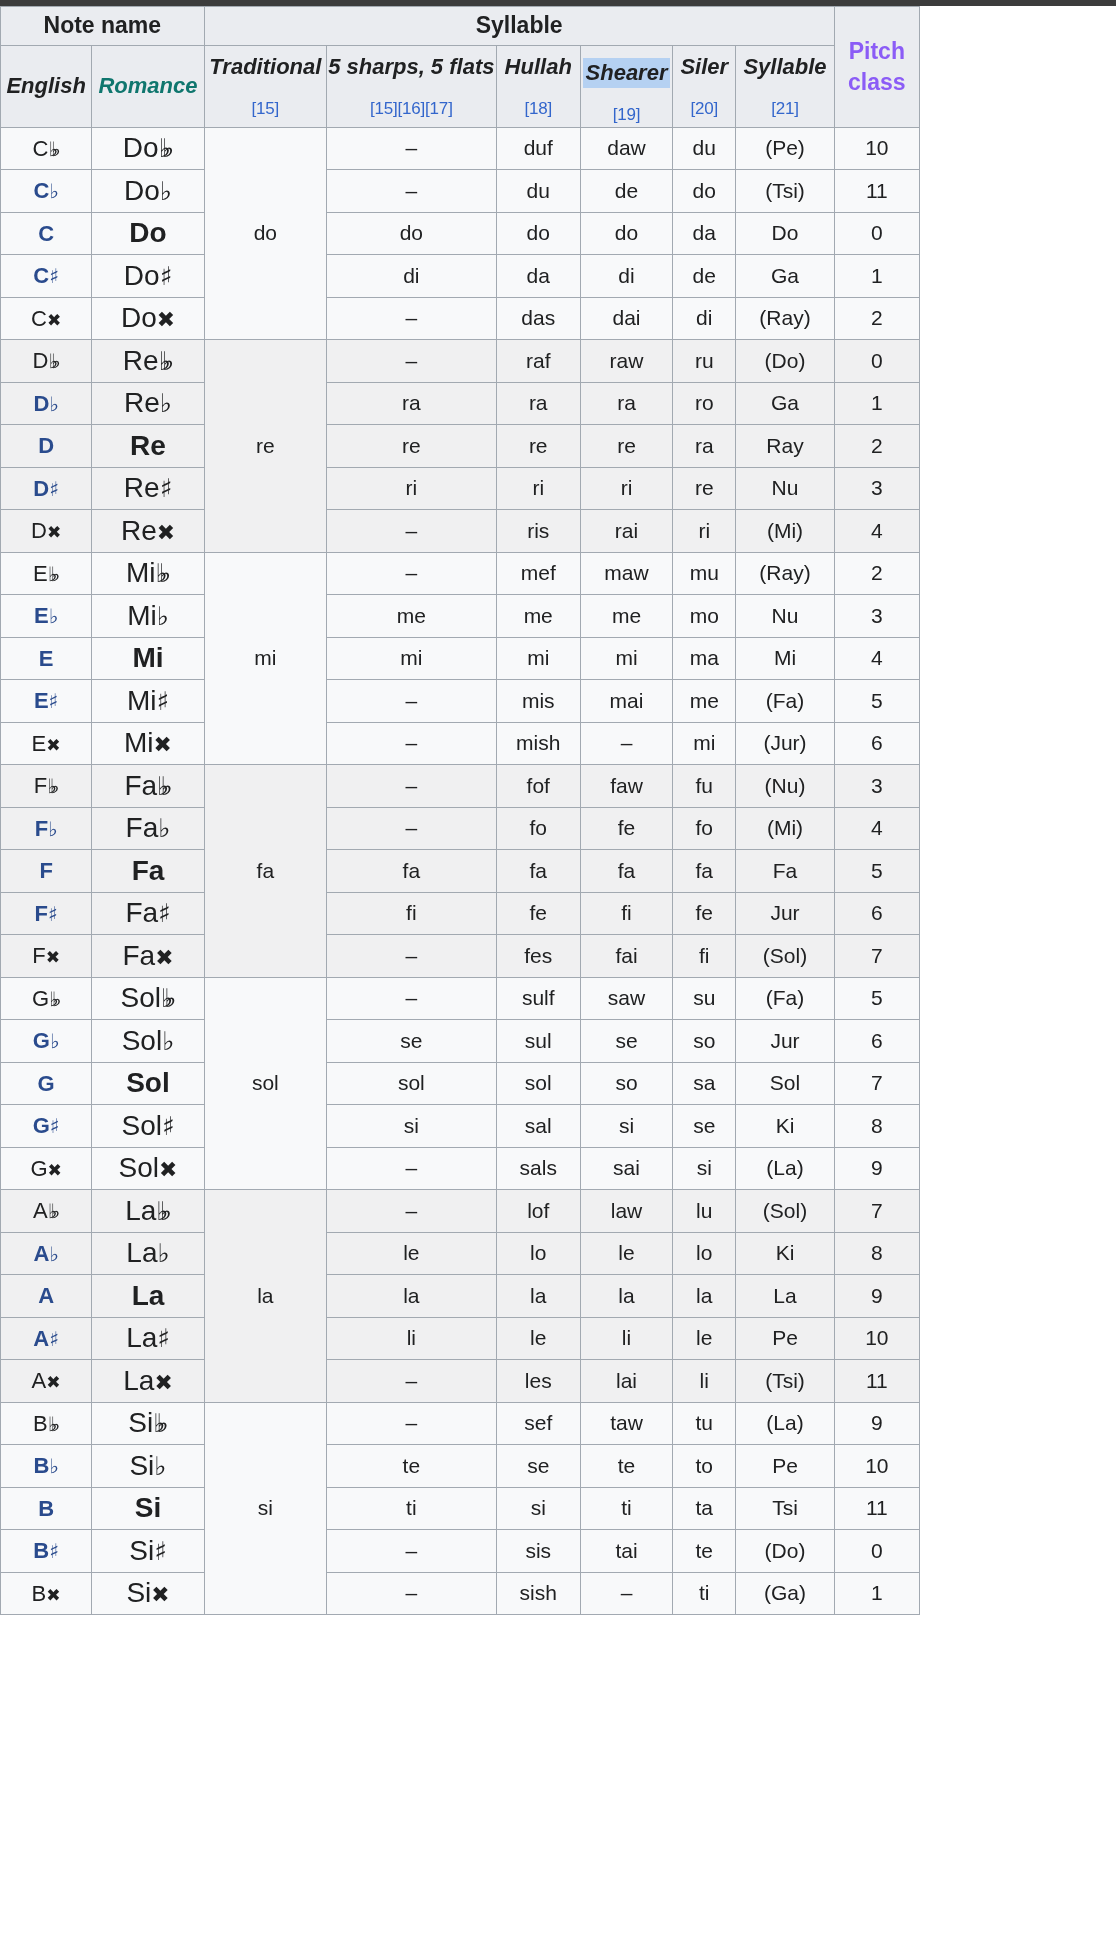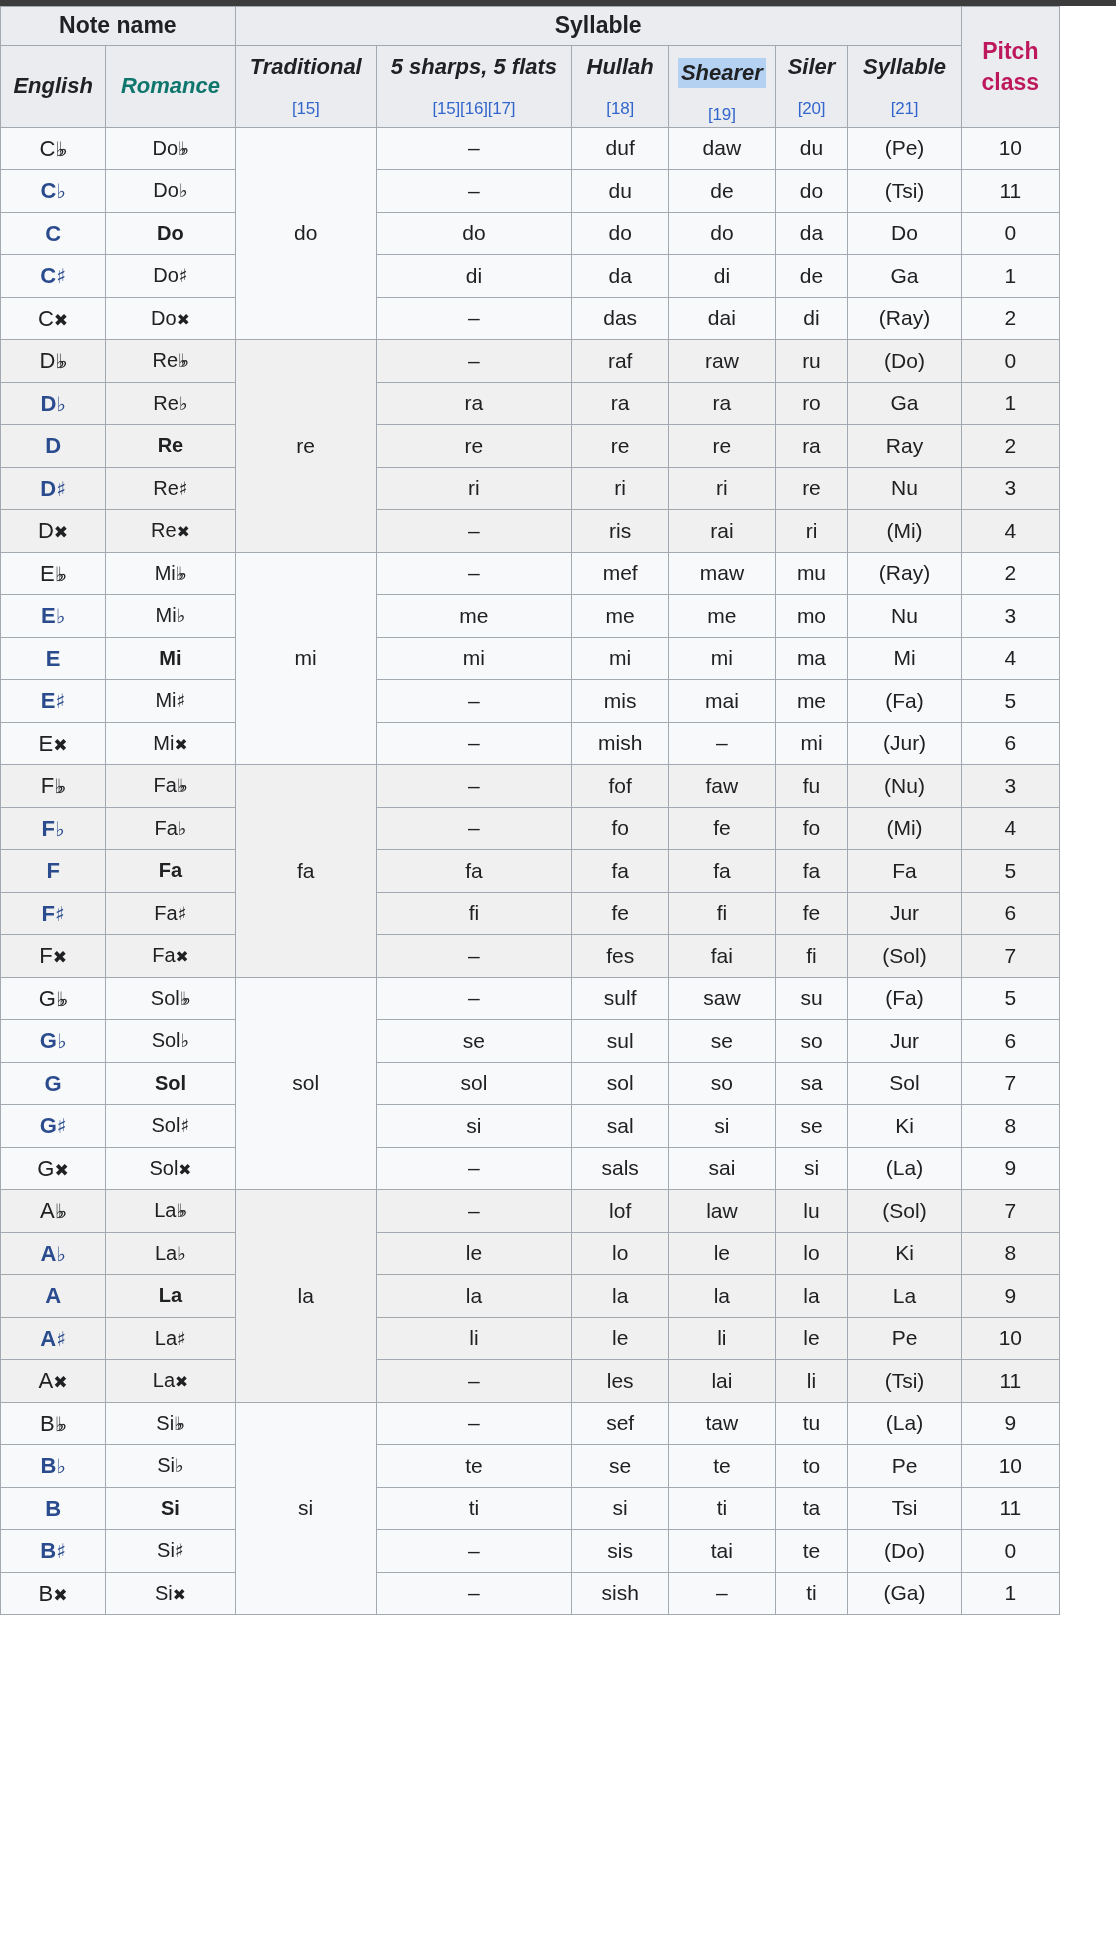--- a/index.html
+++ b/index.html
@@ -22,7 +22,7 @@
   }
   table.wikitable {
     border-collapse: collapse;
-    width: 1060px;
+    width: 920px;
     table-layout: fixed;
     font-size: 21px;
     color: #202122;

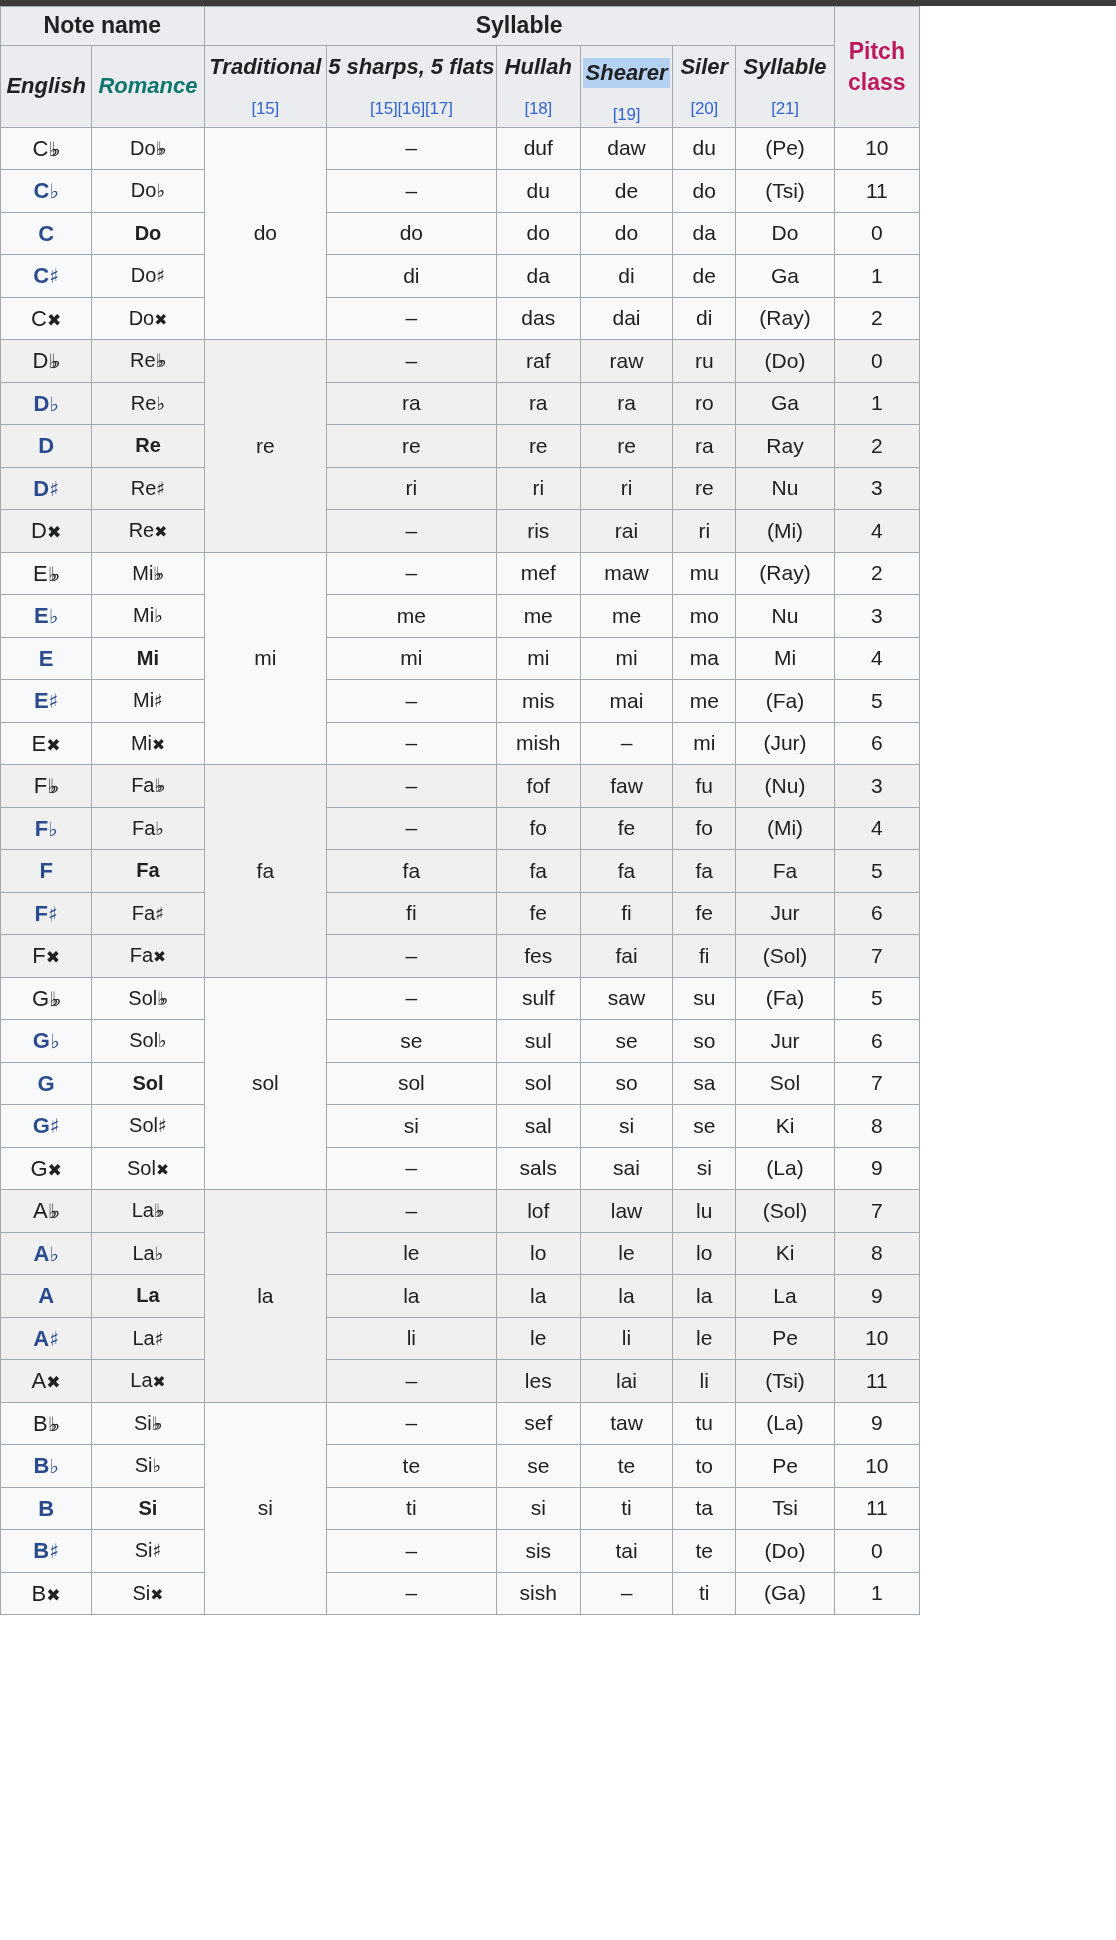--- a/index.html
+++ b/index.html
@@ -64,7 +64,7 @@
     letter-spacing: -0.2px;
   }
   th.pitch-class-head {
-    color: #be185d;
+    color: #8b5cf6;
     font-style: normal;
     font-weight: bold;
     font-size: 22px;

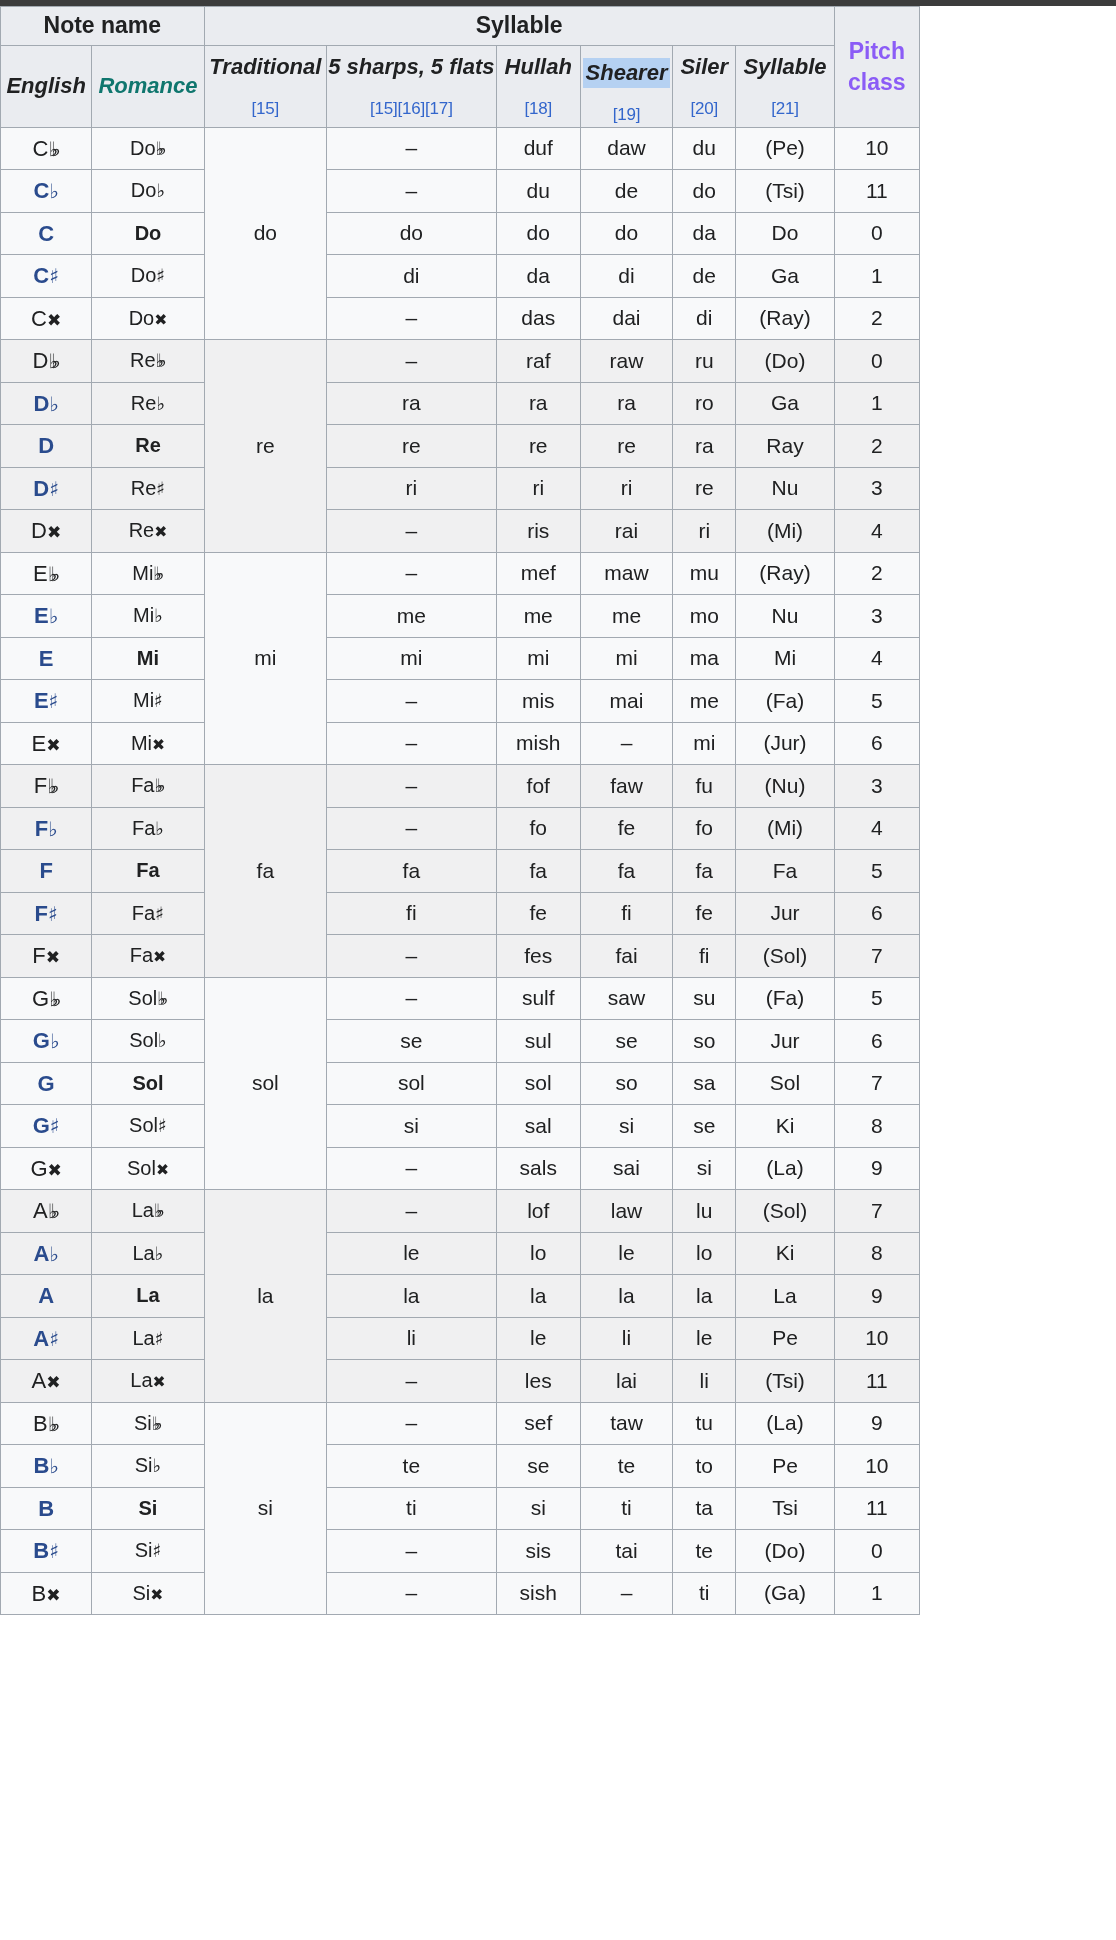--- a/index.html
+++ b/index.html
@@ -91,7 +91,7 @@
   td.note-en { font-size: 22px; }
   td.note-en.blue { color: #2a4b8d; font-weight: bold; }
   td.note-en.natural { font-weight: bold; }
-  td.note-ro { font-size: 20px; }
+  td.note-ro { font-size: 28px; }
   td.note-ro.bold { font-weight: bold; }
   td.trad { font-size: 21px; }
   td.cell { font-size: 21px; }

